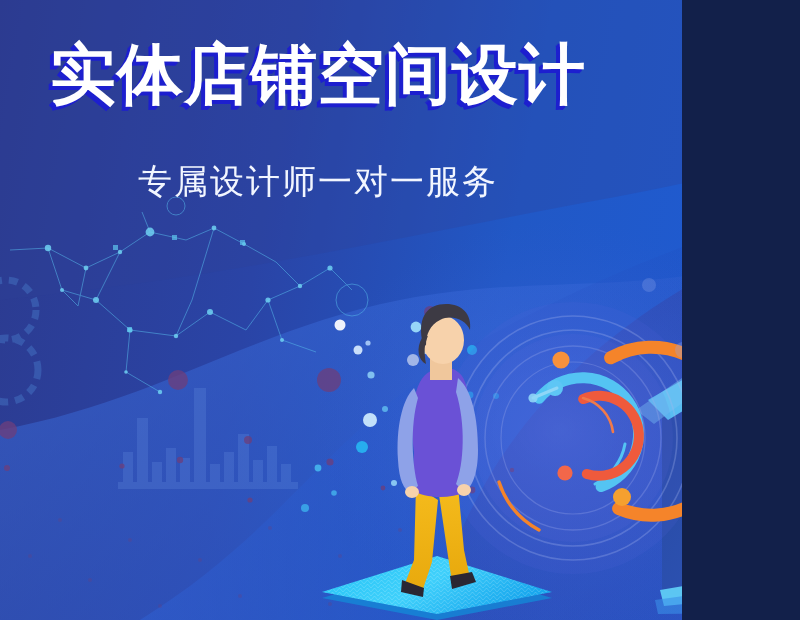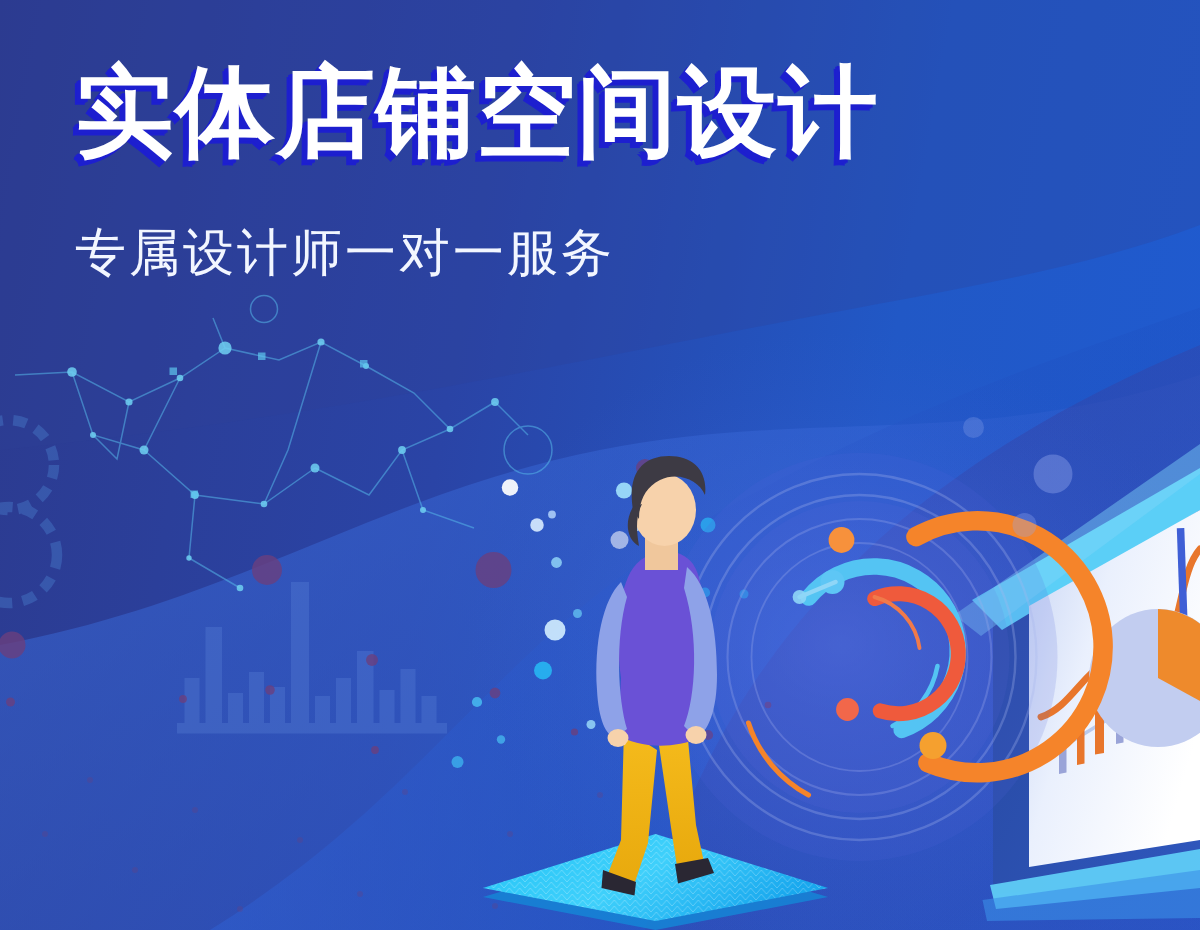--- a/index.html
+++ b/index.html
@@ -9,11 +9,12 @@
   }
   #banner {
     position: relative;
-    width: 800px;
+    width: 682px;
     height: 620px;
     overflow: hidden;
     font-family: "Liberation Sans", "DejaVu Sans", sans-serif;
     background: linear-gradient(100deg, #2c3a8e 0%, #2a44a6 38%, #2158c6 70%, #1f5bd1 100%);
+    text-align: center;
   }
   .layer { position: absolute; inset: 0; }
   .layer svg { display: block; width: 800px; height: 620px; }

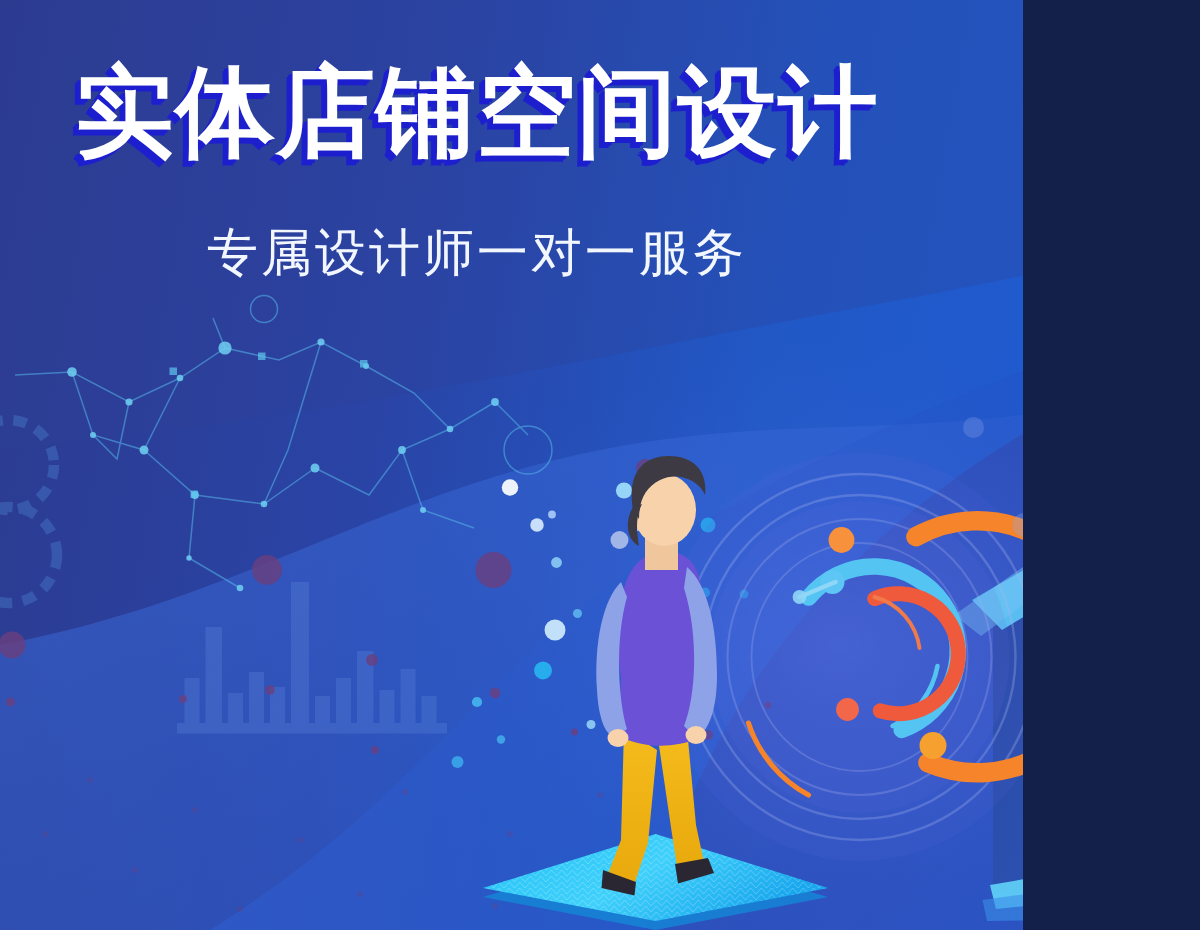--- a/index.html
+++ b/index.html
@@ -48,7 +48,7 @@
     letter-spacing: 2px;
     white-space: nowrap;
   }
-  #subtitle-group { margin-top: 28px; }
+  #subtitle-group { margin-top: 40px; }
 </style>
 </head>
 <body>

